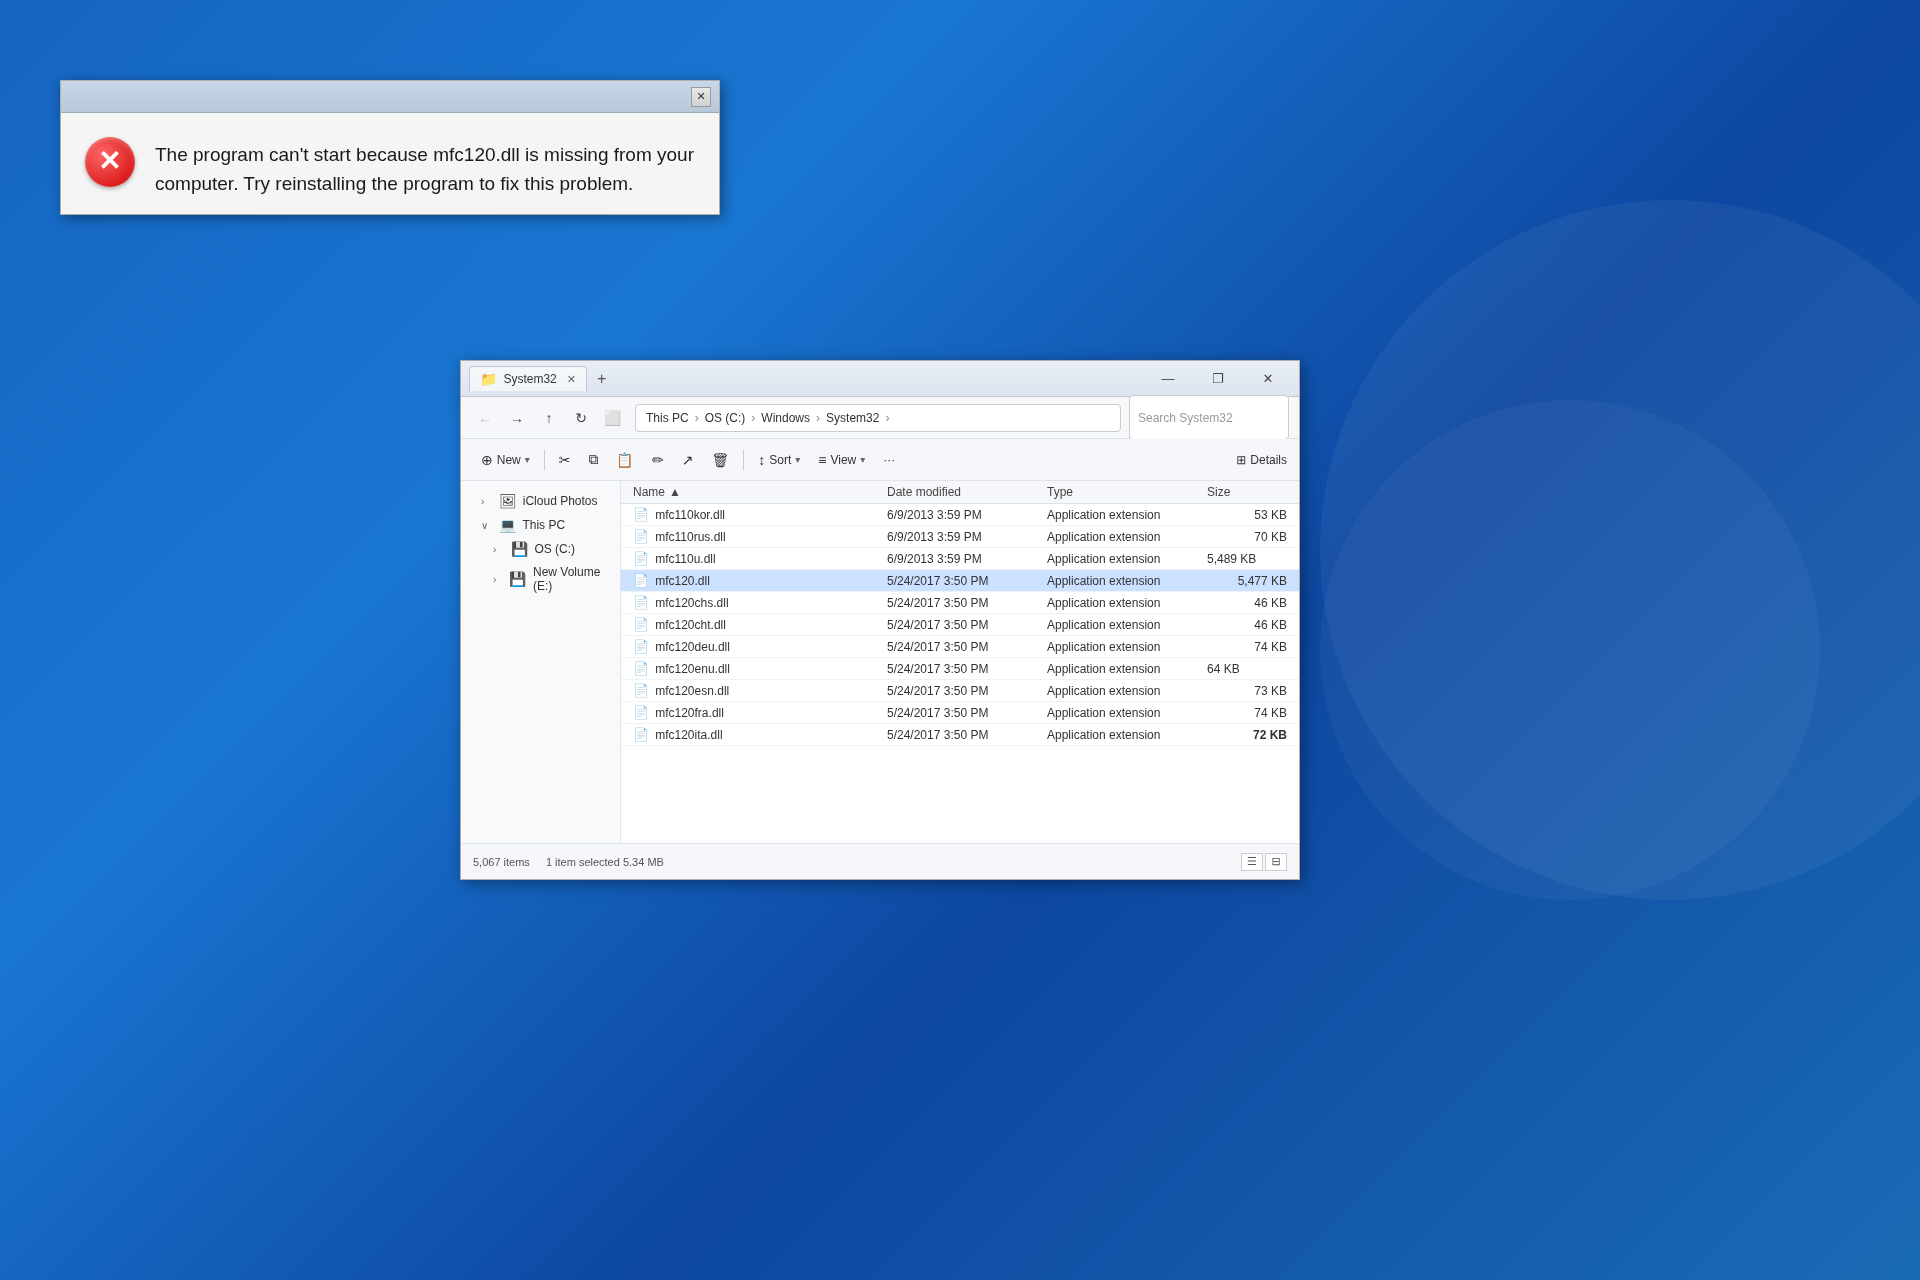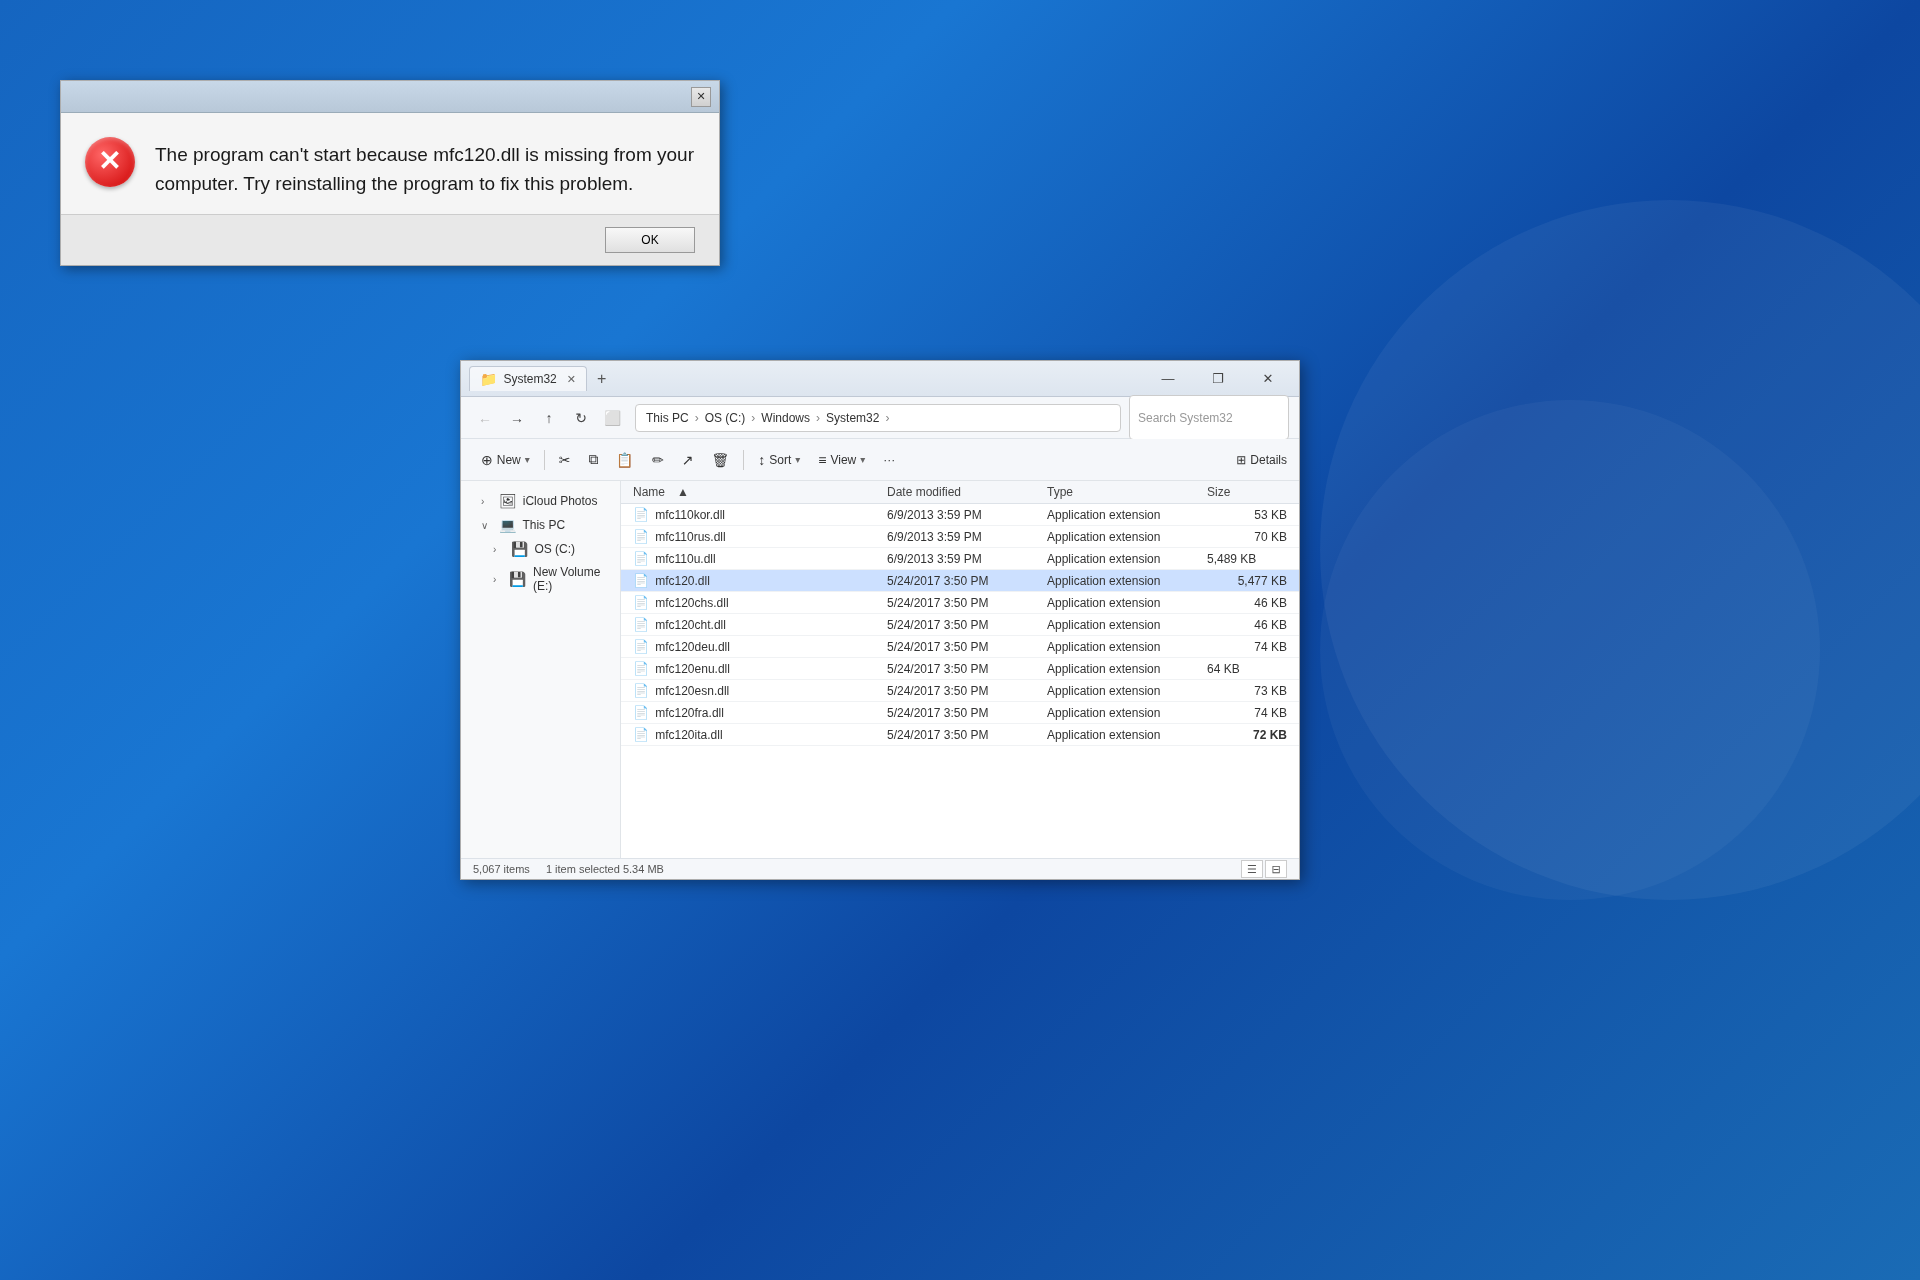--- a/index.html
+++ b/index.html
@@ -459,9 +459,6 @@
       <span>The program can't start because mfc120.dll is missing from your</span><br>
       <span>computer. Try reinstalling the program to fix this problem.</span>
     </div>
-  </div>
-  <div class="error-dialog-footer">
-    <button class="ok-button">OK</button>
   </div>
 </div>
 

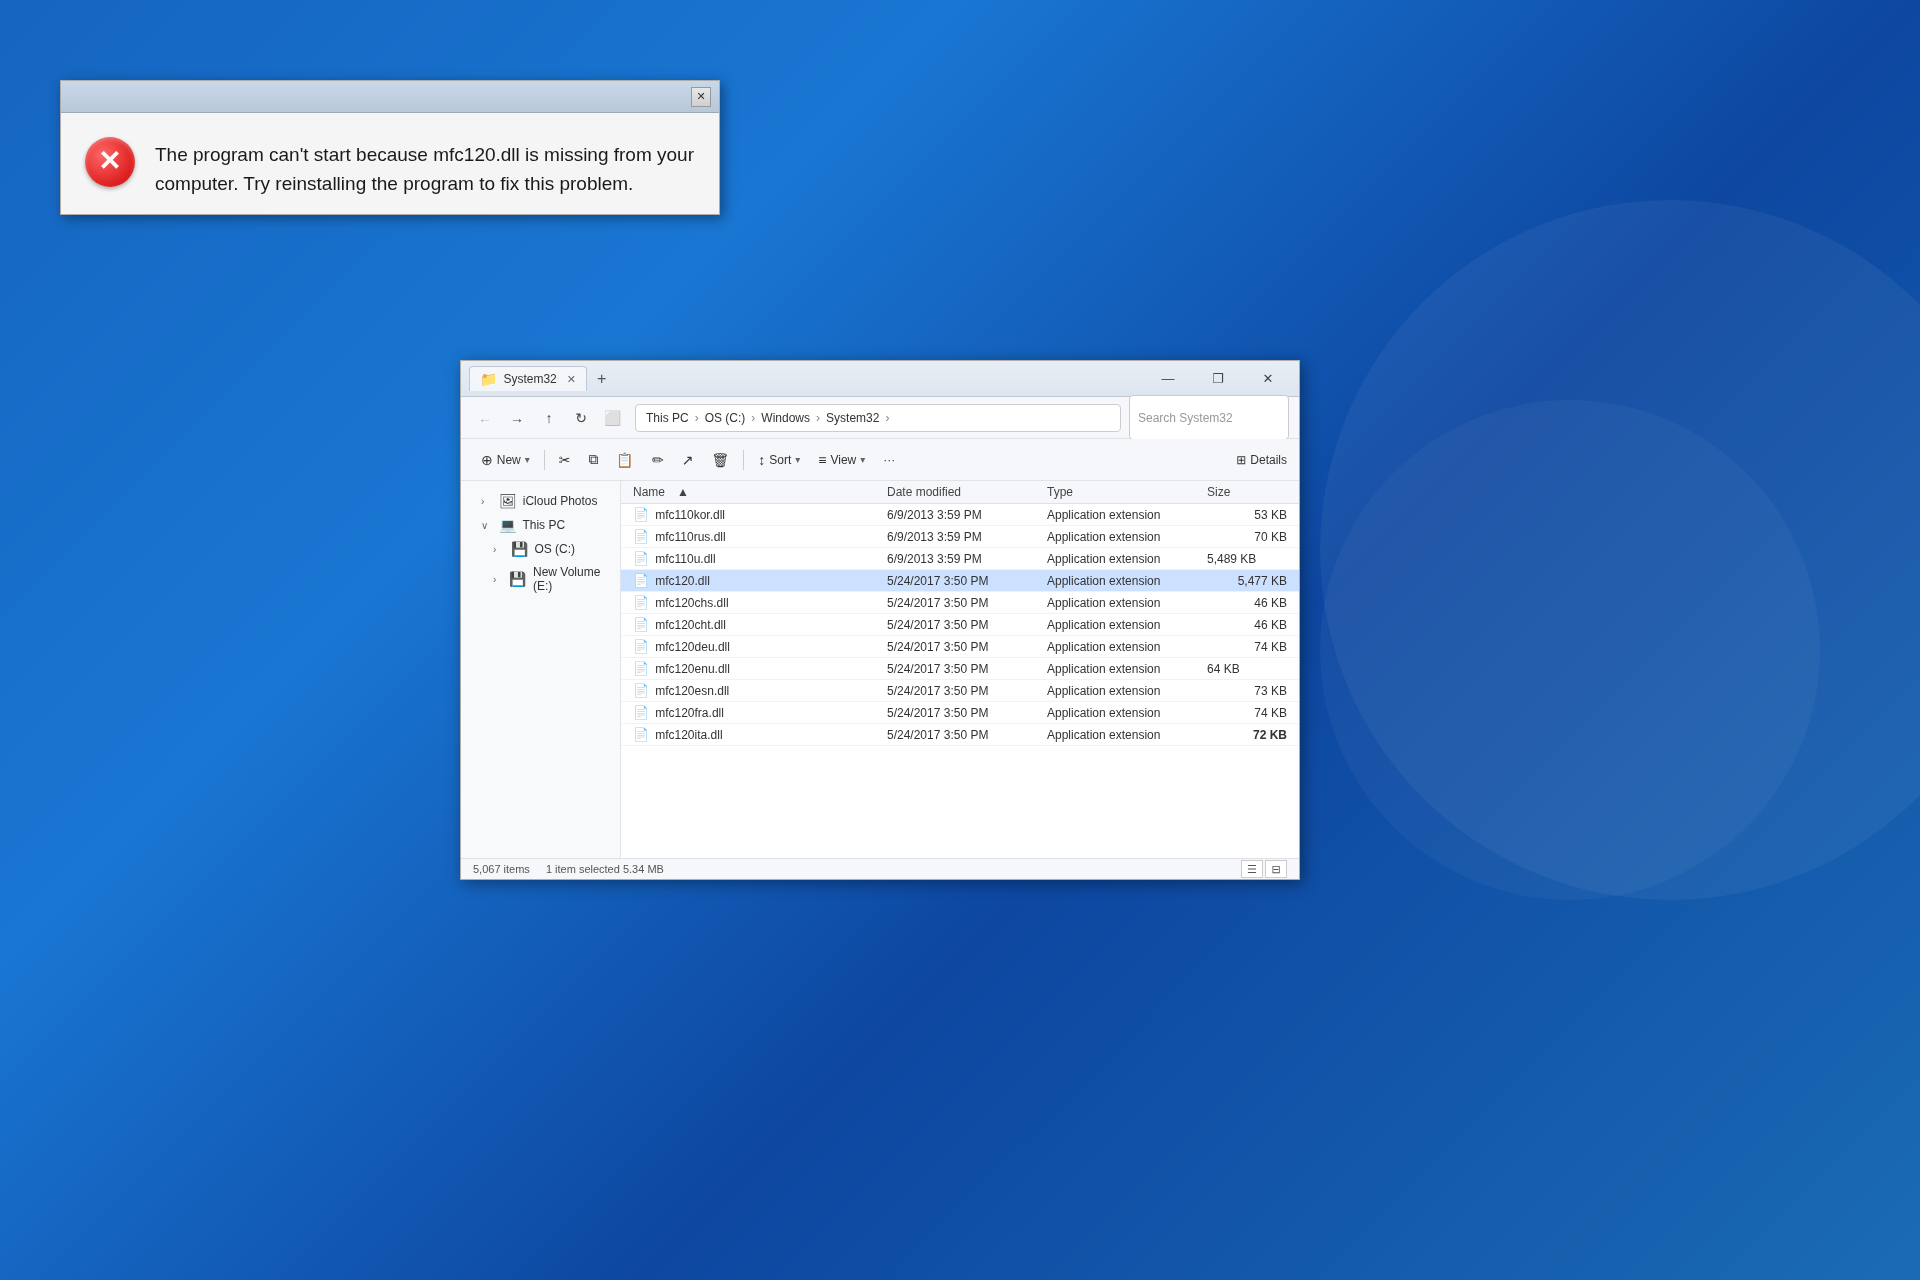--- a/index.html
+++ b/index.html
@@ -380,7 +380,7 @@
     .col-header {
       display: flex;
       align-items: center;
-      gap: 12px;
+      gap: 4px;
       cursor: pointer;
     }
 

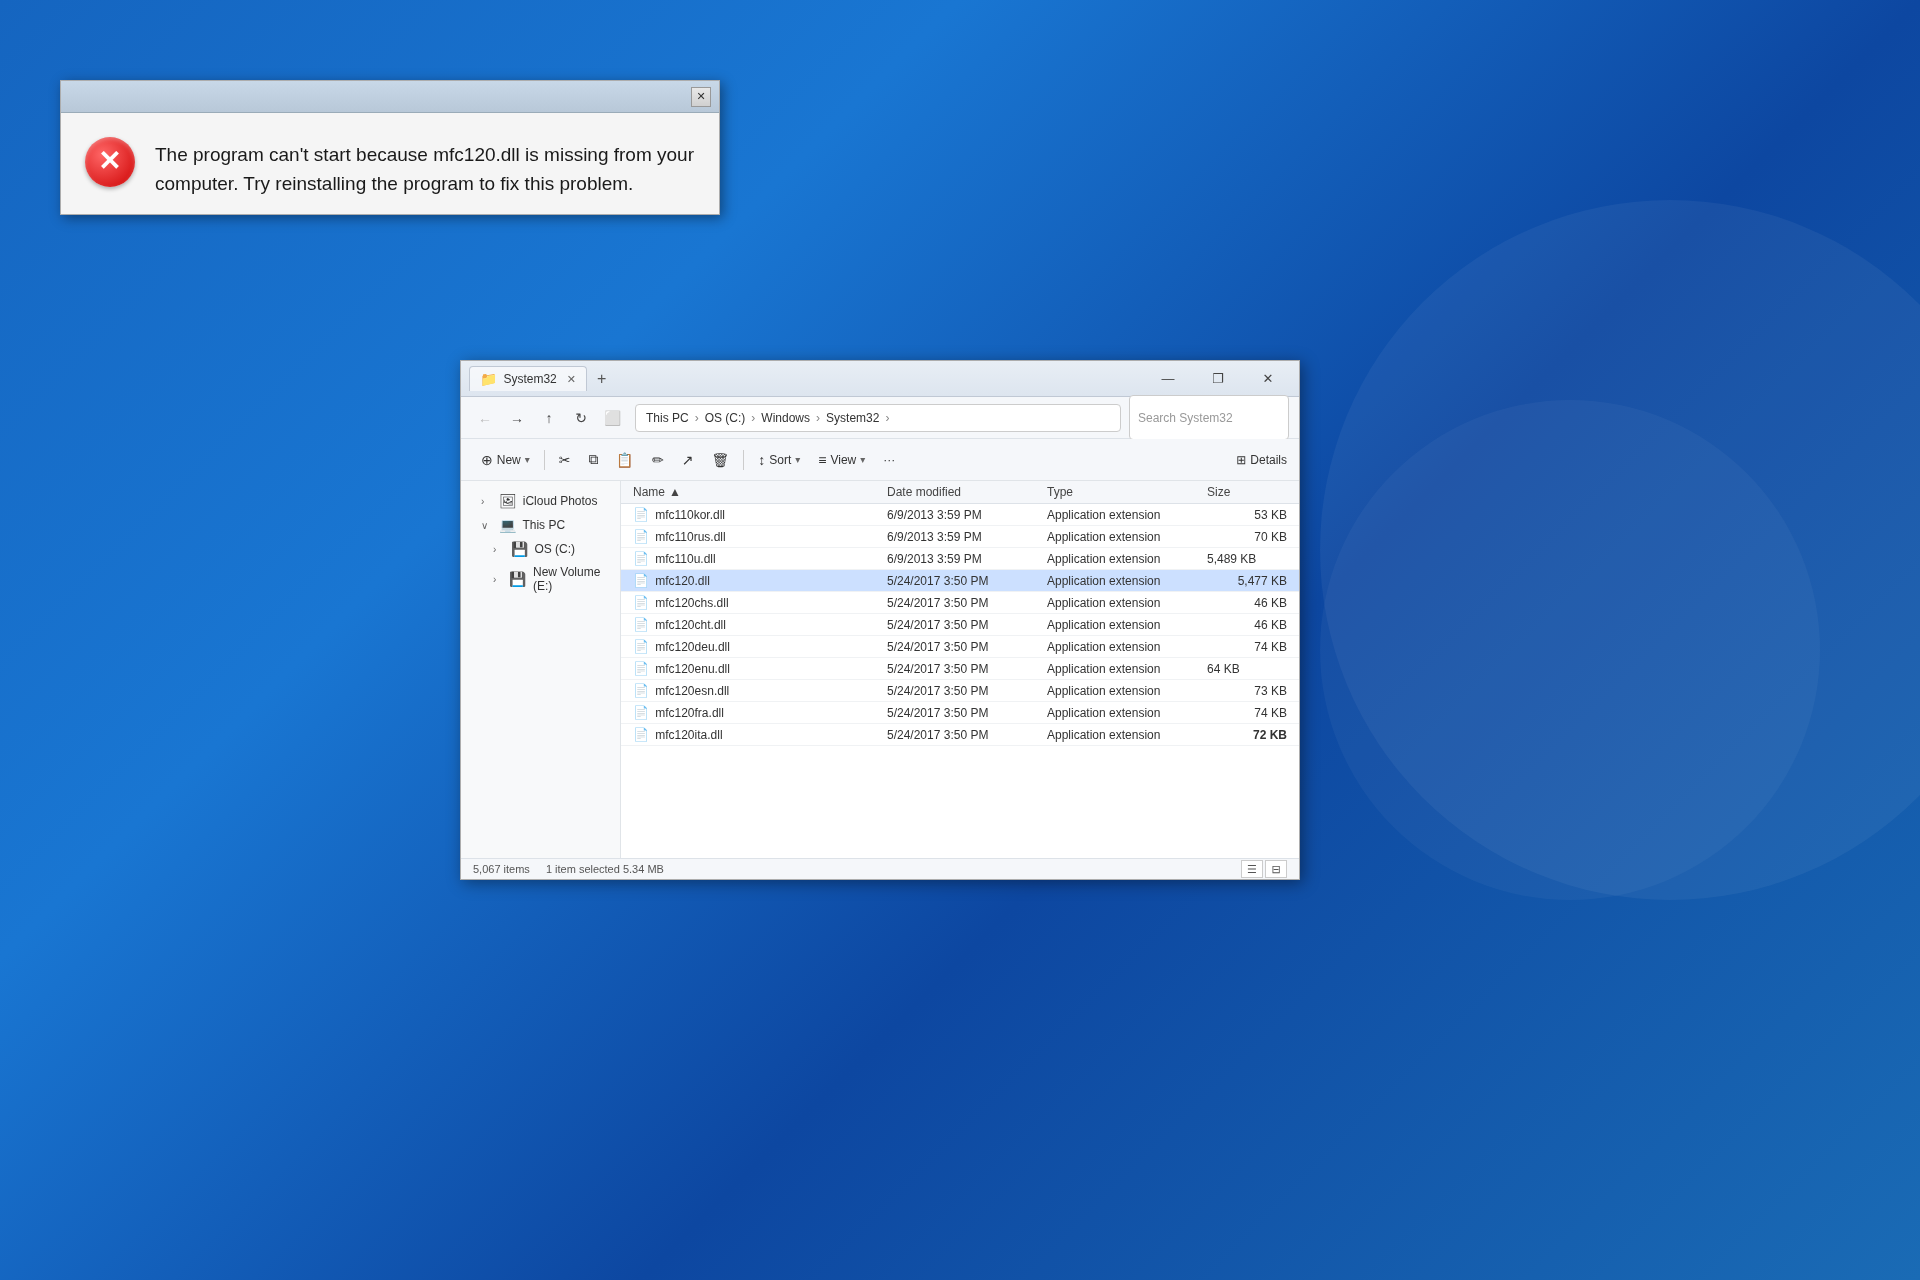--- a/index.html
+++ b/index.html
@@ -409,7 +409,7 @@
 
     
     .explorer-statusbar {
-      height: 21px;
+      height: 36px;
       background: #f5f7fa;
       border-top: 1px solid #dde2e8;
       display: flex;

